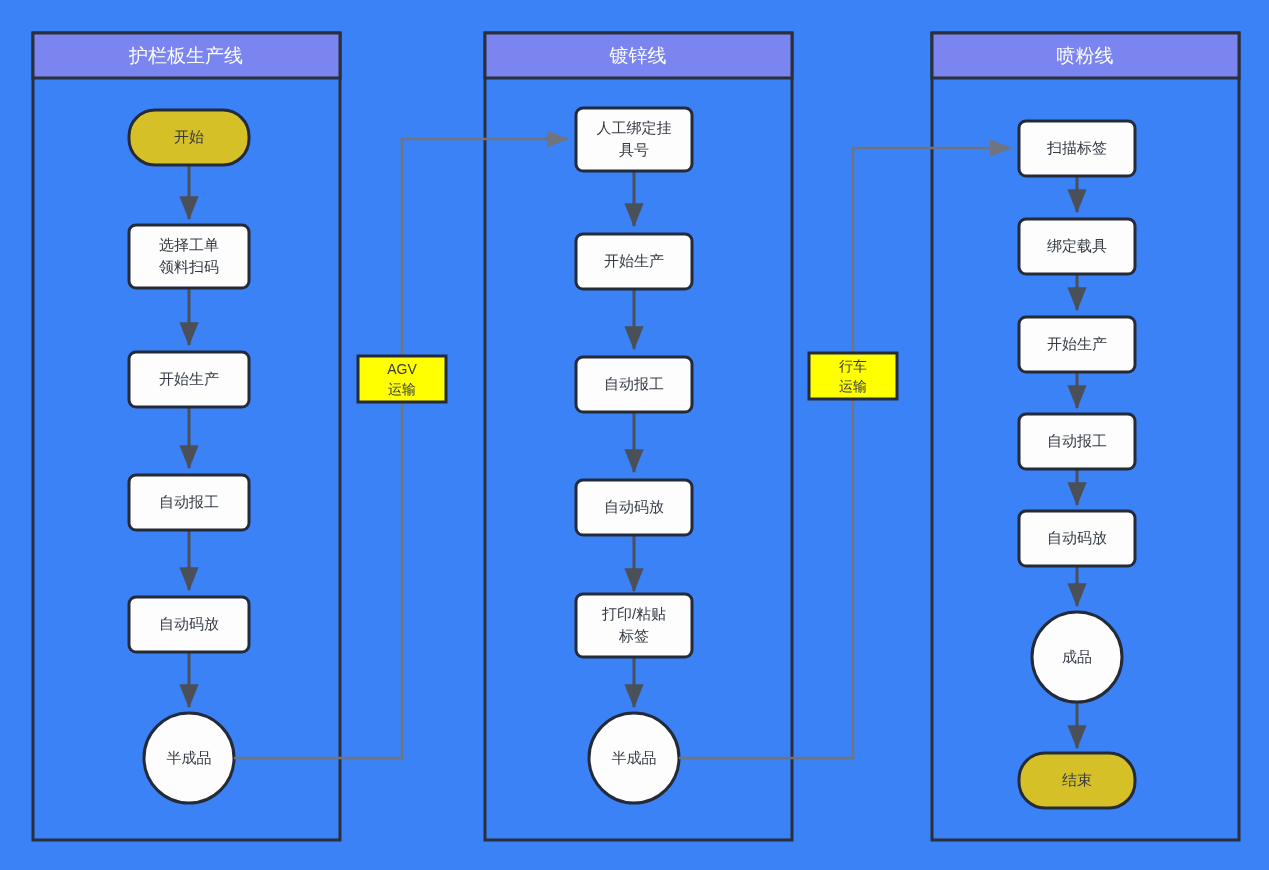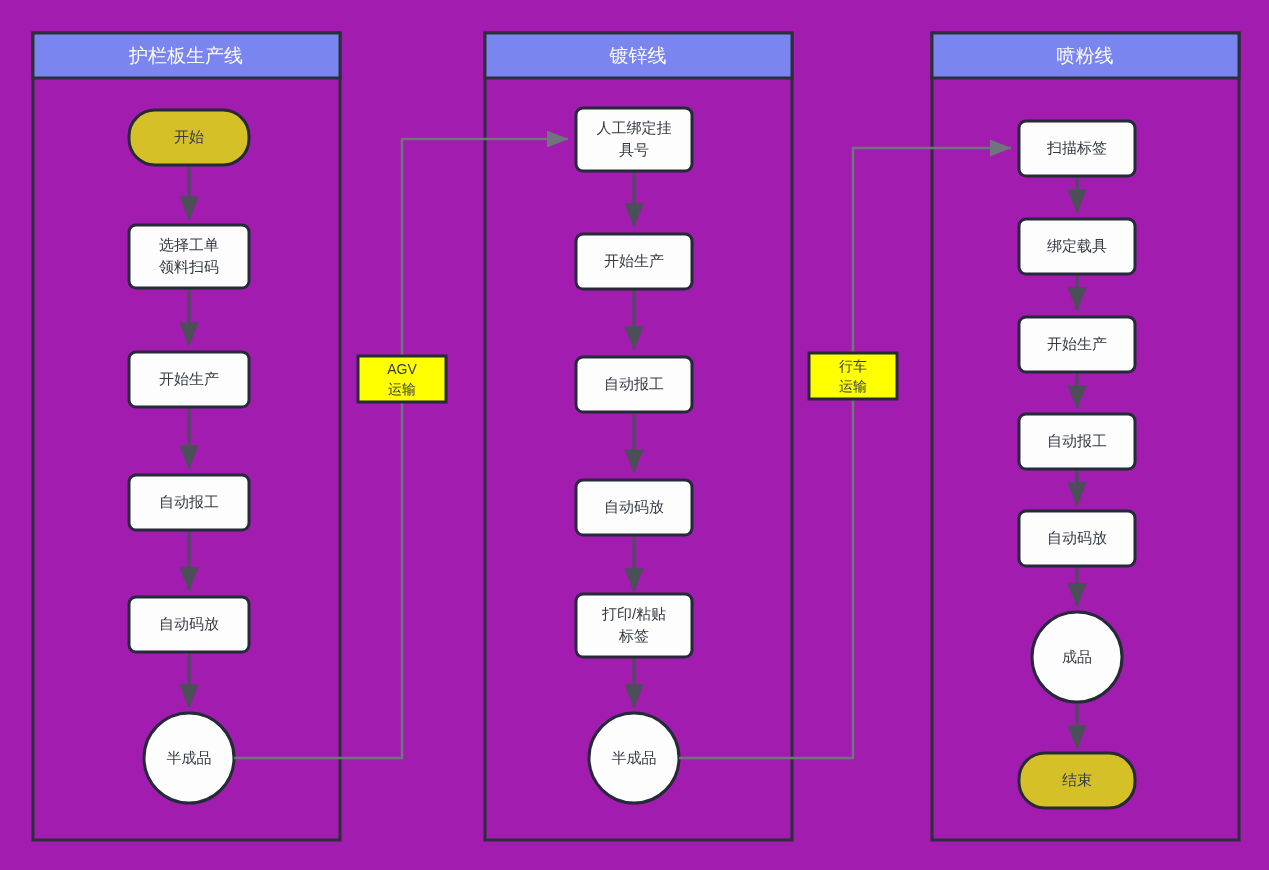--- a/index.html
+++ b/index.html
@@ -5,7 +5,7 @@
   html,body{margin:0;padding:0;background:#000;}
   body{width:1269px;height:870px;overflow:hidden;
        font-family:"Liberation Sans","DejaVu Sans",sans-serif;}
-  #canvas{position:relative;width:1269px;height:870px;background:#a21caf;}
+  #canvas{position:relative;width:1269px;height:870px;background:#3b82f6;}
   svg.layer{position:absolute;left:0;top:0;width:1269px;height:870px;}
   .lane-rect{fill:none;stroke:#2b2f3a;stroke-width:3;}
   .lane-head{stroke:#2b2f3a;stroke-width:3;}

